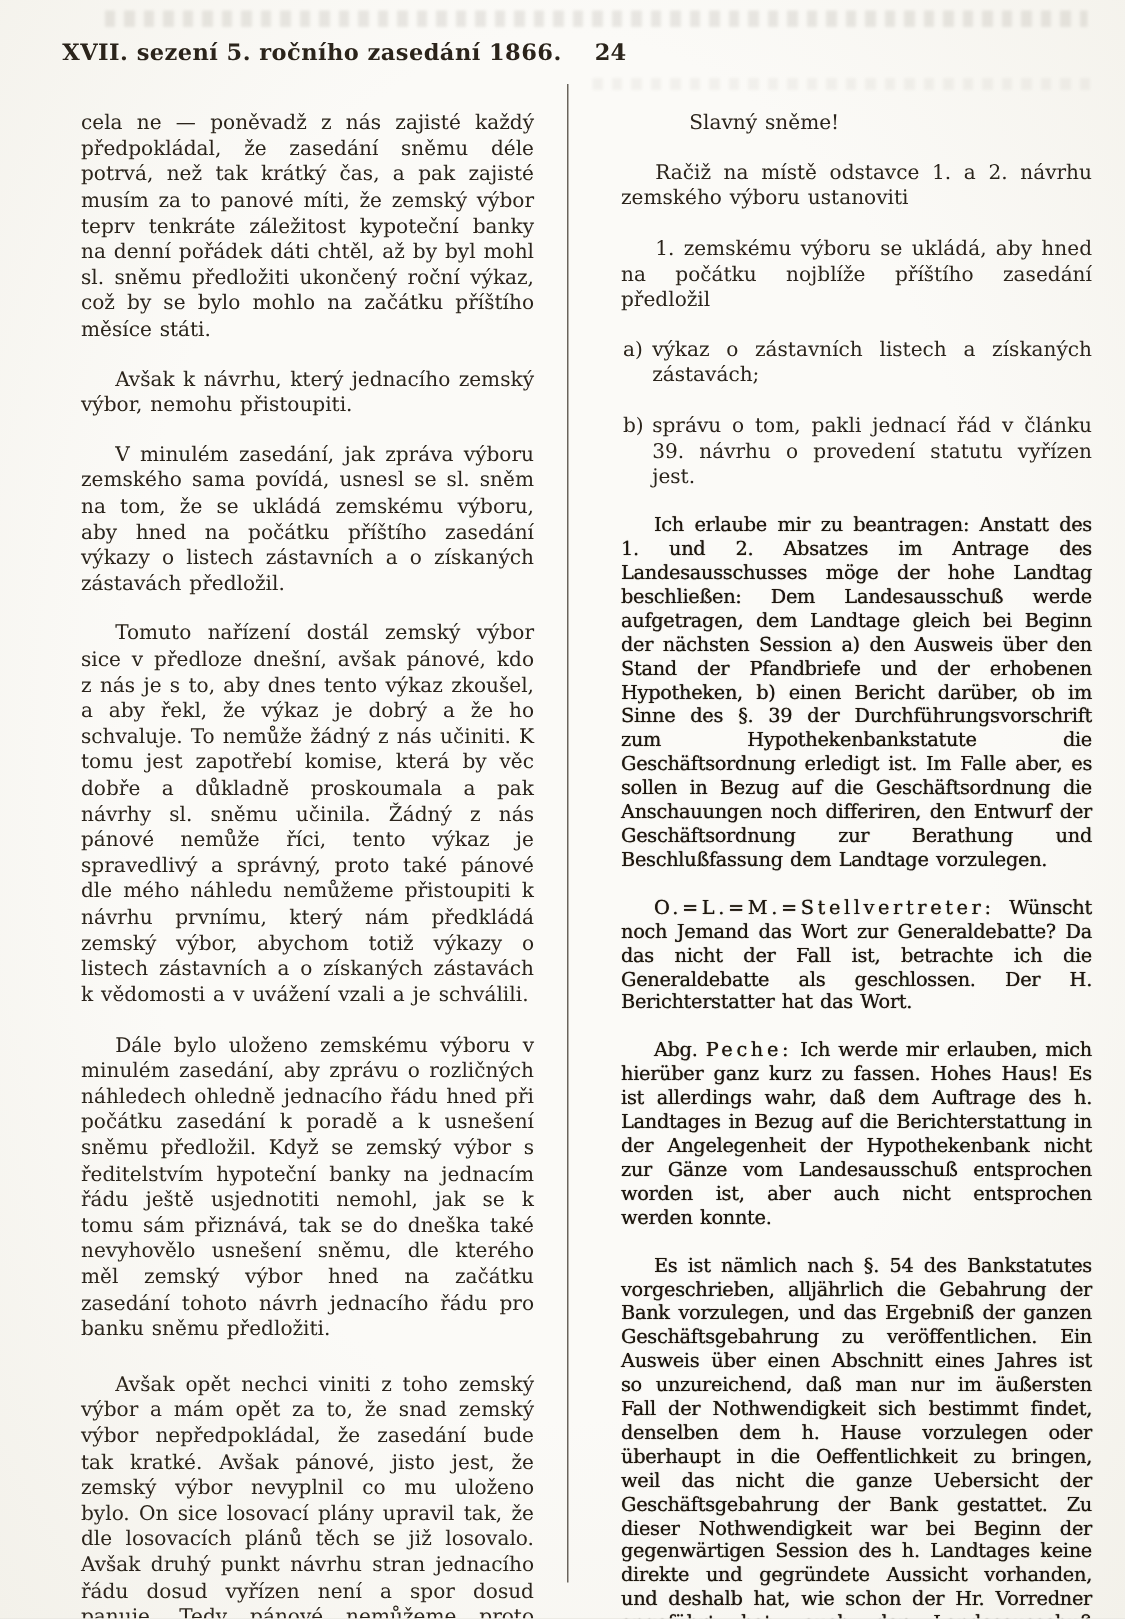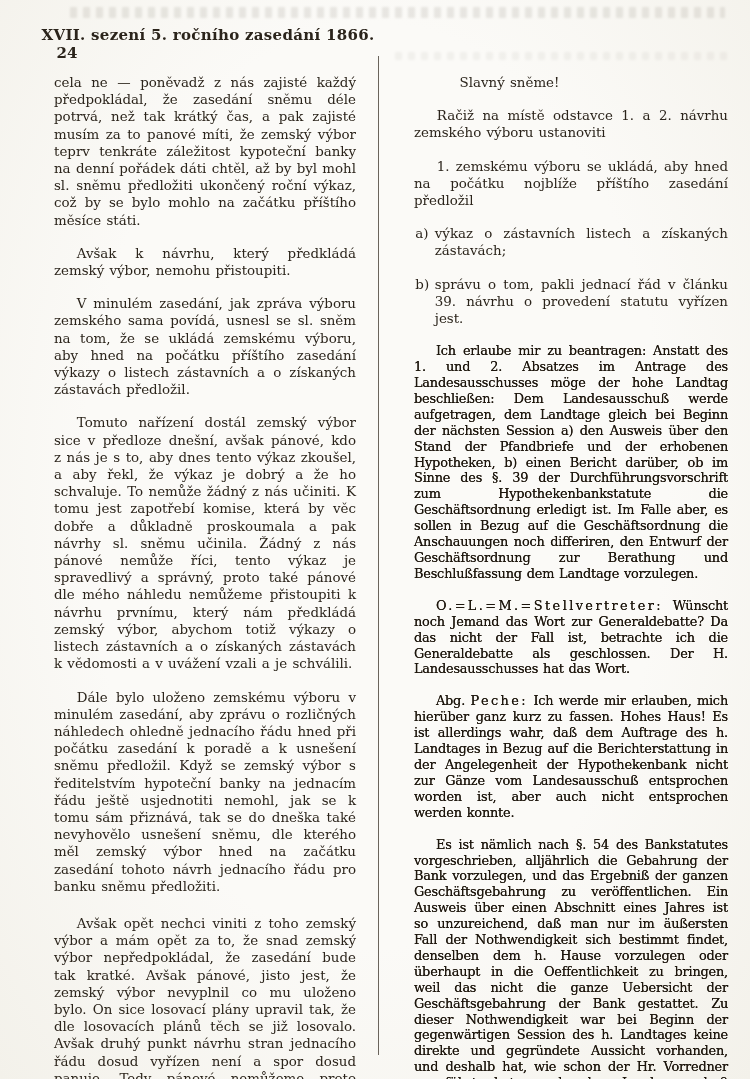--- a/index.html
+++ b/index.html
@@ -22,7 +22,7 @@
   .header{
     position:absolute;top:26px;left:38px;right:14px;
     display:flex;align-items:baseline;
-    font-size:15px;font-weight:bold;white-space:nowrap;flex-direction:column;
+    font-size:15px;font-weight:bold;white-space:nowrap;
   }
   .h-left{width:340px;text-align:center;letter-spacing:.3px;}
   .h-num{width:58px;text-align:center;}

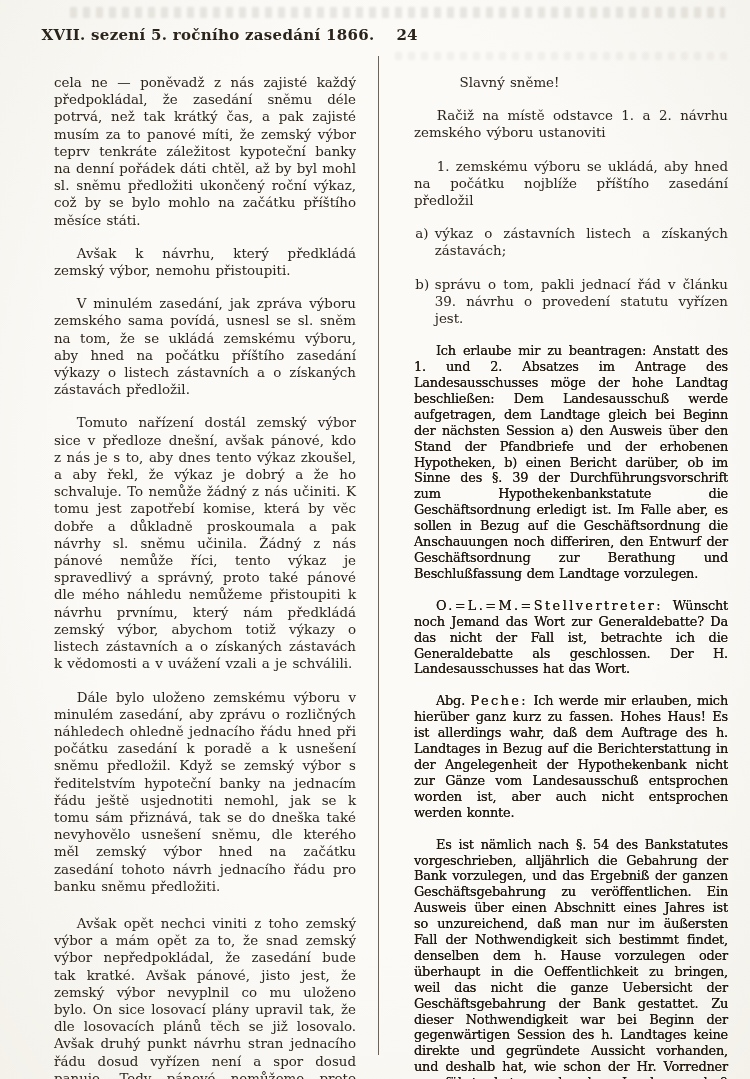--- a/index.html
+++ b/index.html
@@ -71,7 +71,7 @@
 
   <section class="col col-left">
     <p class="noindent">cela ne — poněvadž z nás zajisté každý předpokládal, že zasedání sněmu déle potrvá, než tak krátký čas, a pak zajisté musím za to panové míti, že zemský výbor teprv tenkráte záležitost kypoteční banky na denní pořádek dáti chtěl, až by byl mohl sl. sněmu předložiti ukončený roční výkaz, což by se bylo mohlo na začátku příštího měsíce státi.</p>
-    <p class="indent">Avšak k návrhu, který předkládá zemský výbor, nemohu přistoupiti.</p>
+    <p class="indent">Avšak k návrhu, který jednacího zemský výbor, nemohu přistoupiti.</p>
     <p class="indent">V minulém zasedání, jak zpráva výboru zemského sama povídá, usnesl se sl. sněm na tom, že se ukládá zemskému výboru, aby hned na počátku příštího zasedání výkazy o listech zástavních a o získaných zástavách předložil.</p>
     <p class="indent">Tomuto nařízení dostál zemský výbor sice v předloze dnešní, avšak pánové, kdo z nás je s to, aby dnes tento výkaz zkoušel, a aby řekl, že výkaz je dobrý a že ho schvaluje. To nemůže žádný z nás učiniti. K tomu jest zapotřebí komise, která by věc dobře a důkladně proskoumala a pak návrhy sl. sněmu učinila. Žádný z nás pánové nemůže říci, tento výkaz je spravedlivý a správný, proto také pánové dle mého náhledu nemůžeme přistoupiti k návrhu prvnímu, který nám předkládá zemský výbor, abychom totiž výkazy o listech zástavních a o získaných zástavách k vědomosti a v uvážení vzali a je schválili.</p>
     <p class="indent">Dále bylo uloženo zemskému výboru v minulém zasedání, aby zprávu o rozličných náhledech ohledně jednacího řádu hned při počátku zasedání k poradě a k usnešení sněmu předložil. Když se zemský výbor s ředitelstvím hypoteční banky na jednacím řádu ještě usjednotiti nemohl, jak se k tomu sám přiznává, tak se do dneška také nevyhovělo usnešení sněmu, dle kterého měl zemský výbor hned na začátku zasedání tohoto návrh jednacího řádu pro banku sněmu předložiti.</p>

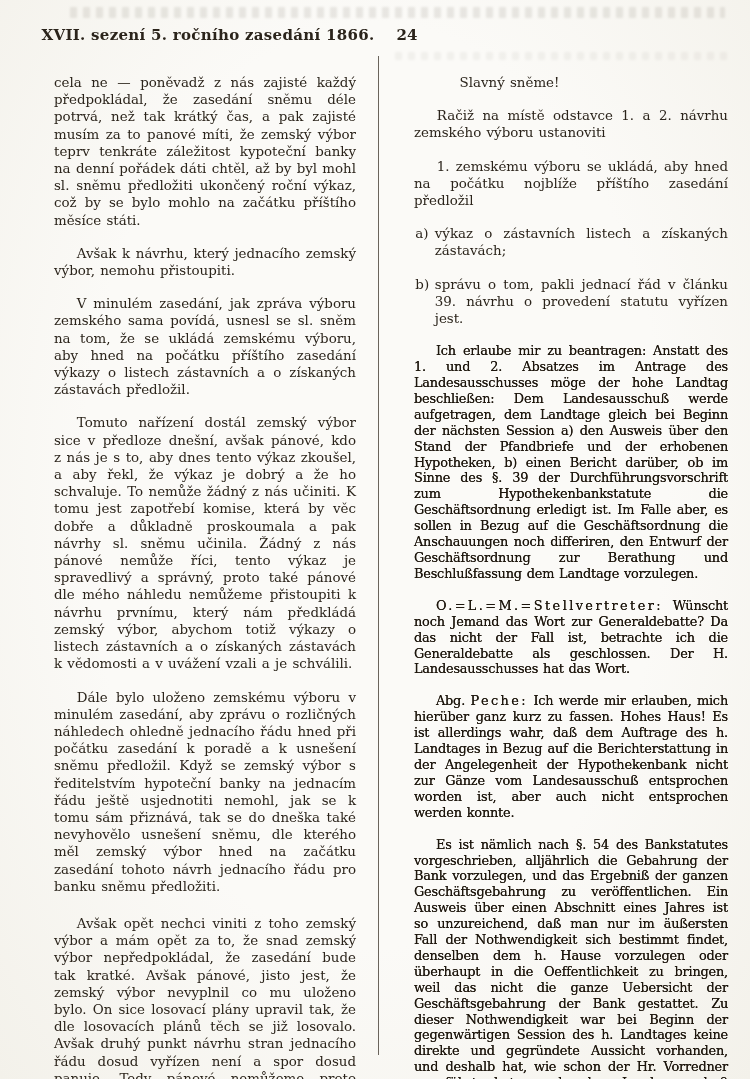--- a/index.html
+++ b/index.html
@@ -87,7 +87,7 @@
     <p class="hang"><span class="marker">a)</span><span>výkaz o zástavních listech a získaných zástavách;</span></p>
     <p class="hang"><span class="marker">b)</span><span>správu o tom, pakli jednací řád v článku 39. návrhu o provedení statutu vyřízen jest.</span></p>
     <p class="indent de">Ich erlaube mir zu beantragen: Anstatt des 1. und 2. Absatzes im Antrage des Landesausschusses möge der hohe Landtag beschließen: Dem Landesausschuß werde aufgetragen, dem Landtage gleich bei Beginn der nächsten Session a) den Ausweis über den Stand der Pfandbriefe und der erhobenen Hypotheken, b) einen Bericht darüber, ob im Sinne des §. 39 der Durchführungsvorschrift zum Hypothekenbankstatute die Geschäftsordnung erledigt ist. Im Falle aber, es sollen in Bezug auf die Geschäftsordnung die Anschauungen noch differiren, den Entwurf der Geschäftsordnung zur Berathung und Beschlußfassung dem Landtage vorzulegen.</p>
-    <p class="indent de"><span class="speaker">O.=L.=M.=Stellvertreter:</span> <span>Wünscht noch Jemand das Wort zur Generaldebatte? Da das nicht der Fall ist, betrachte ich die Generaldebatte als geschlossen. Der H. Landesausschusses hat das Wort.</span></p>
+    <p class="indent de"><span class="speaker">O.=L.=M.=Stellvertreter:</span> <span>Wünscht noch Jemand das Wort zur Generaldebatte? Da das nicht der Fall ist, betrachte ich die Generaldebatte als geschlossen. Der H. Berichterstatter hat das Wort.</span></p>
     <p class="indent de"><span>Abg.</span> <span class="speaker">Peche:</span> <span>Ich werde mir erlauben, mich hierüber ganz kurz zu fassen. Hohes Haus! Es ist allerdings wahr, daß dem Auftrage des h. Landtages in Bezug auf die Berichterstattung in der Angelegenheit der Hypothekenbank nicht zur Gänze vom Landesausschuß entsprochen worden ist, aber auch nicht entsprochen werden konnte.</span></p>
     <p class="indent de">Es ist nämlich nach §. 54 des Bankstatutes vorgeschrieben, alljährlich die Gebahrung der Bank vorzulegen, und das Ergebniß der ganzen Geschäftsgebahrung zu veröffentlichen. Ein Ausweis über einen Abschnitt eines Jahres ist so unzureichend, daß man nur im äußersten Fall der Nothwendigkeit sich bestimmt findet, denselben dem h. Hause vorzulegen oder überhaupt in die Oeffentlichkeit zu bringen, weil das nicht die ganze Uebersicht der Geschäftsgebahrung der Bank gestattet. Zu dieser Nothwendigkeit war bei Beginn der gegenwärtigen Session des h. Landtages keine direkte und gegründete Aussicht vorhanden, und deshalb hat, wie schon der Hr. Vorredner angeführt hat, auch der Landesausschuß wirklich die Absicht gehabt, sogleich nach Jahresschluß den ganzen Geschäftsstand oder die Geschäftsgebahrung der Hypothekenbank dem h. Hause zu unterbreiten. Was aber die Berichterstattung über die obgeschwebten Differenzen bezüglich des Verlosungsplanes und der Geschäftsordnungspunkte, welche sich vorzugsweise auf die Kassa-</p>
   </section>

